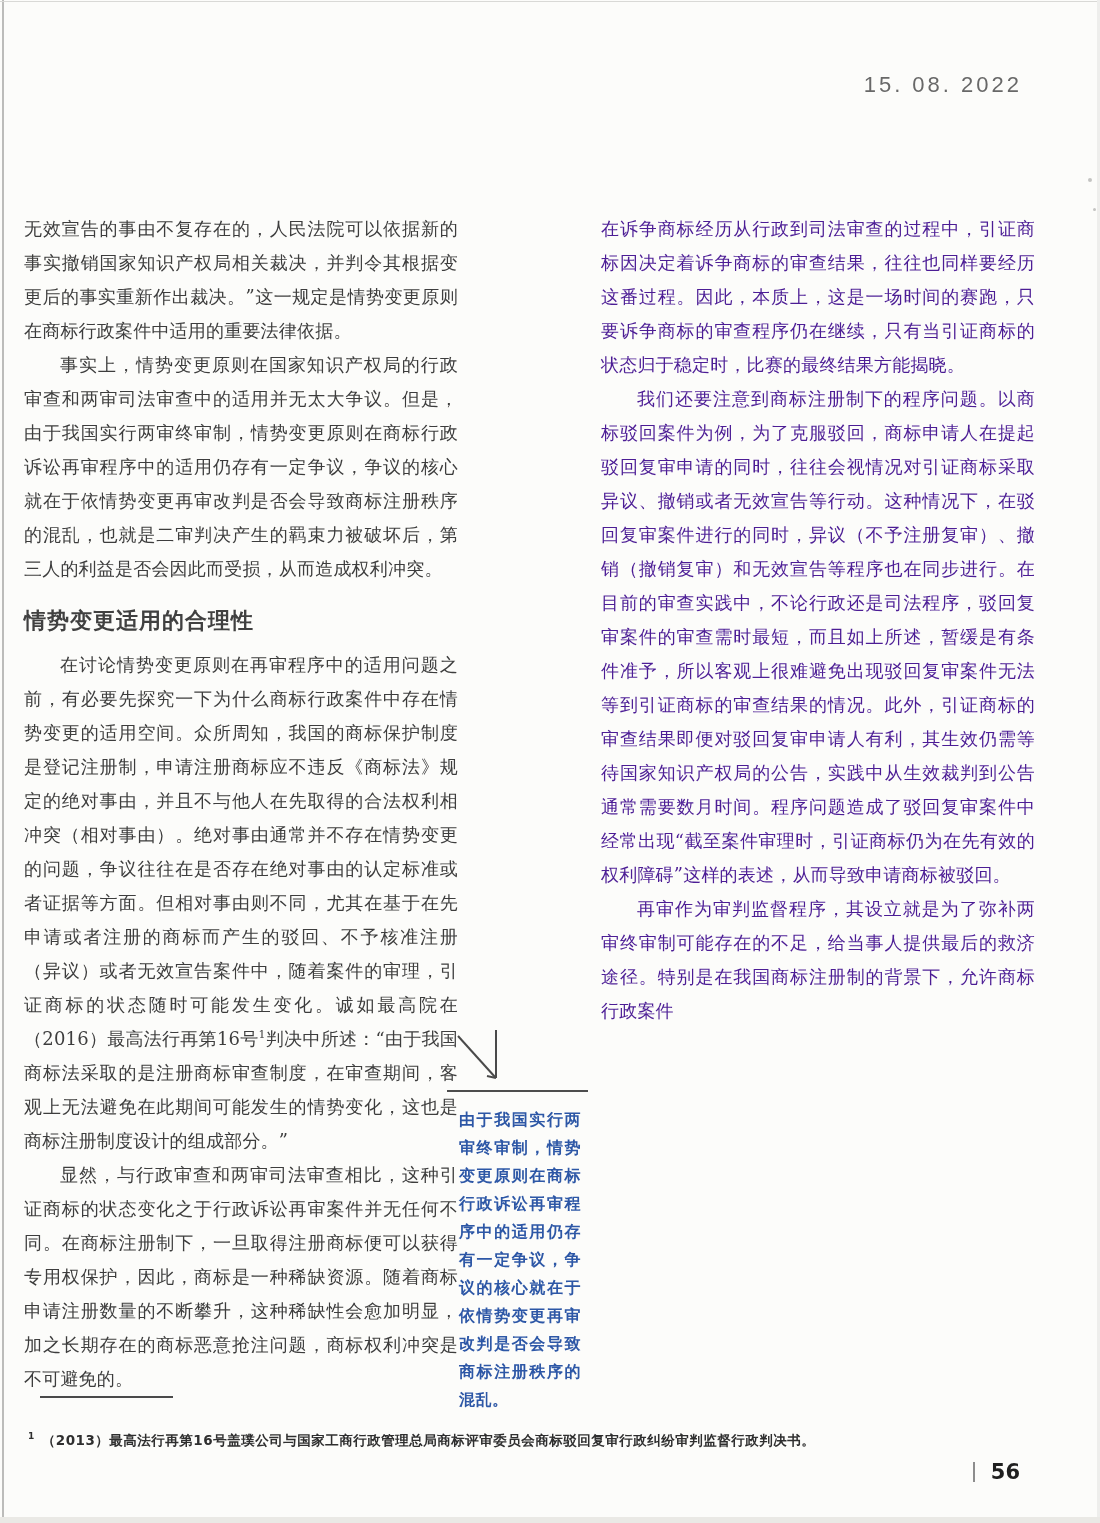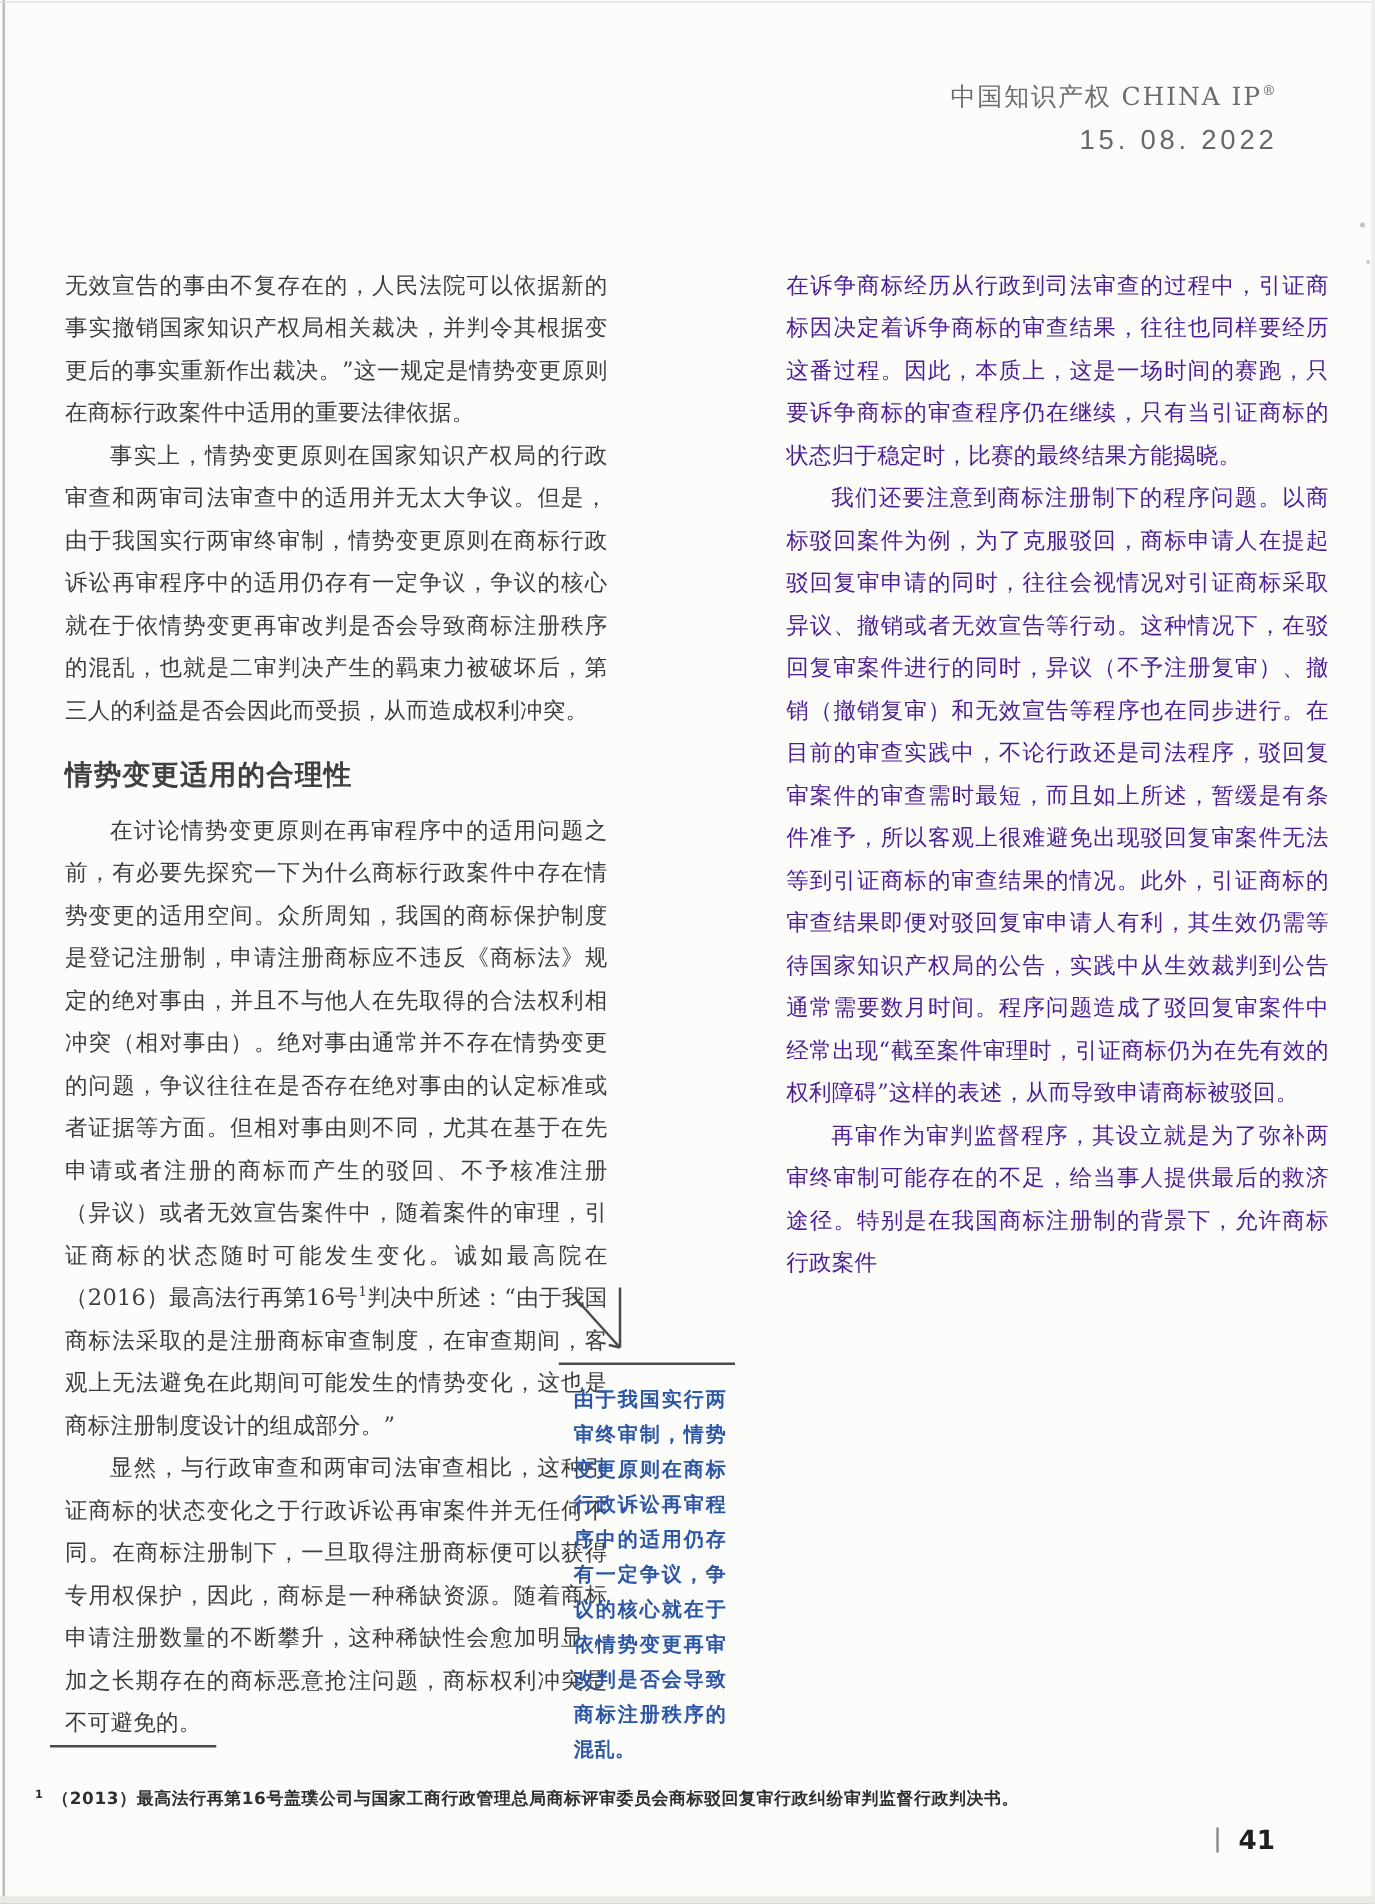--- a/index.html
+++ b/index.html
@@ -69,7 +69,6 @@
   <div class="speck" style="left:1093px;top:208px;width:3px;height:3px;"></div>
 
   <header class="header" style="color: rgb(109, 109, 109);">
-    <div class="brand"><span>中国知识产权 CHINA IP</span><sup>®</sup></div>
     <div class="issue-date">15. 08. 2022</div>
   </header>
 

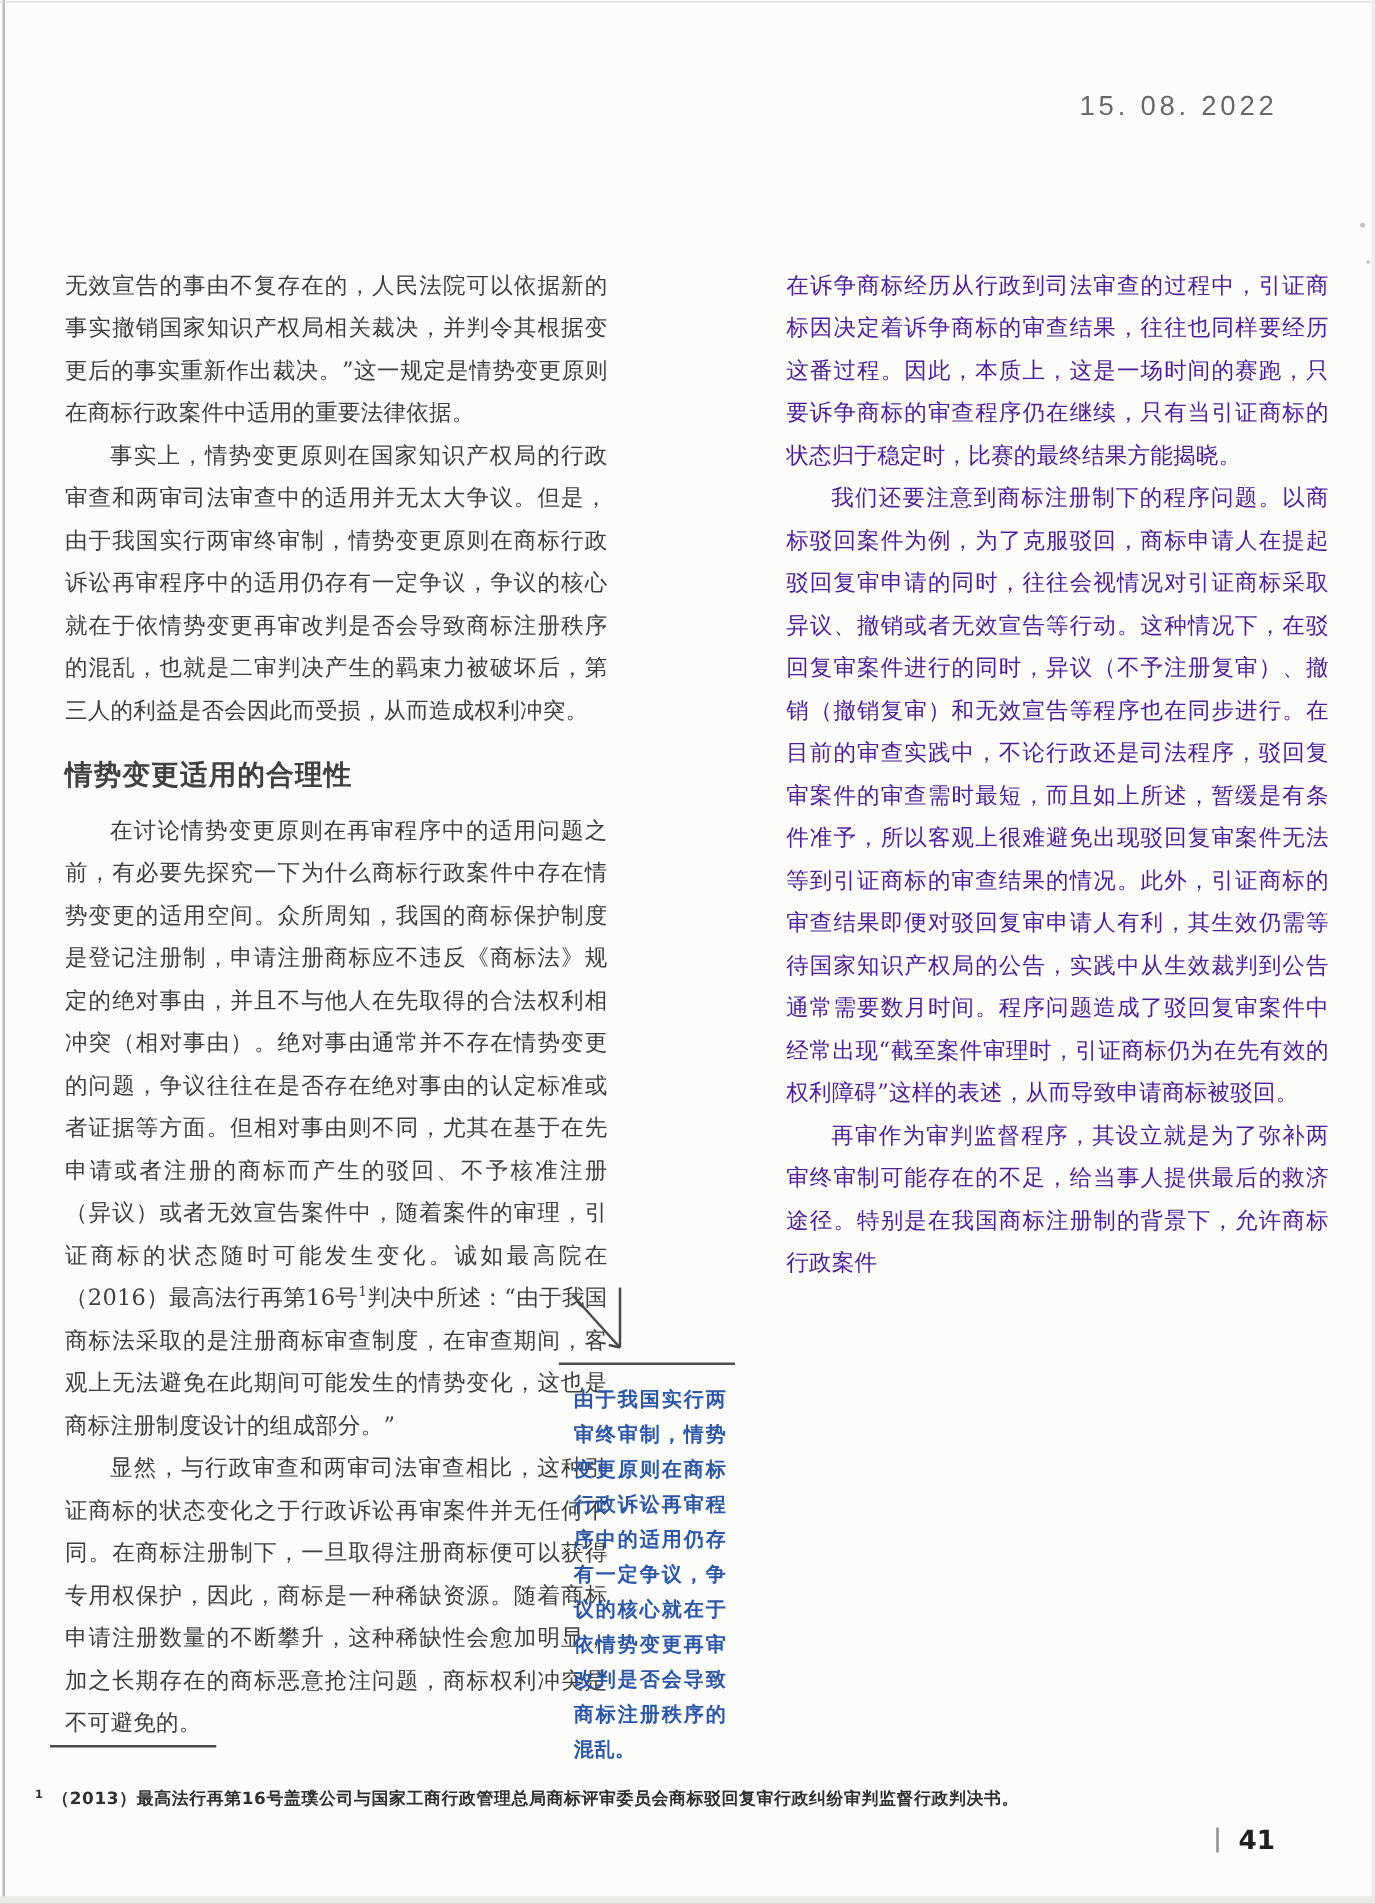--- a/index.html
+++ b/index.html
@@ -24,7 +24,7 @@
 
   
   .col{position:absolute;top:212px;width:434px;font-size:18px;line-height:34px;
-    text-align:justify;color:#3d3d3d;letter-spacing:.2px;margin-left:28px;}
+    text-align:justify;color:#3d3d3d;letter-spacing:.2px;}
   .col-left{left:24px;}
   .col-right{left:601px;}
   .col p{margin:0;text-indent:2em;}

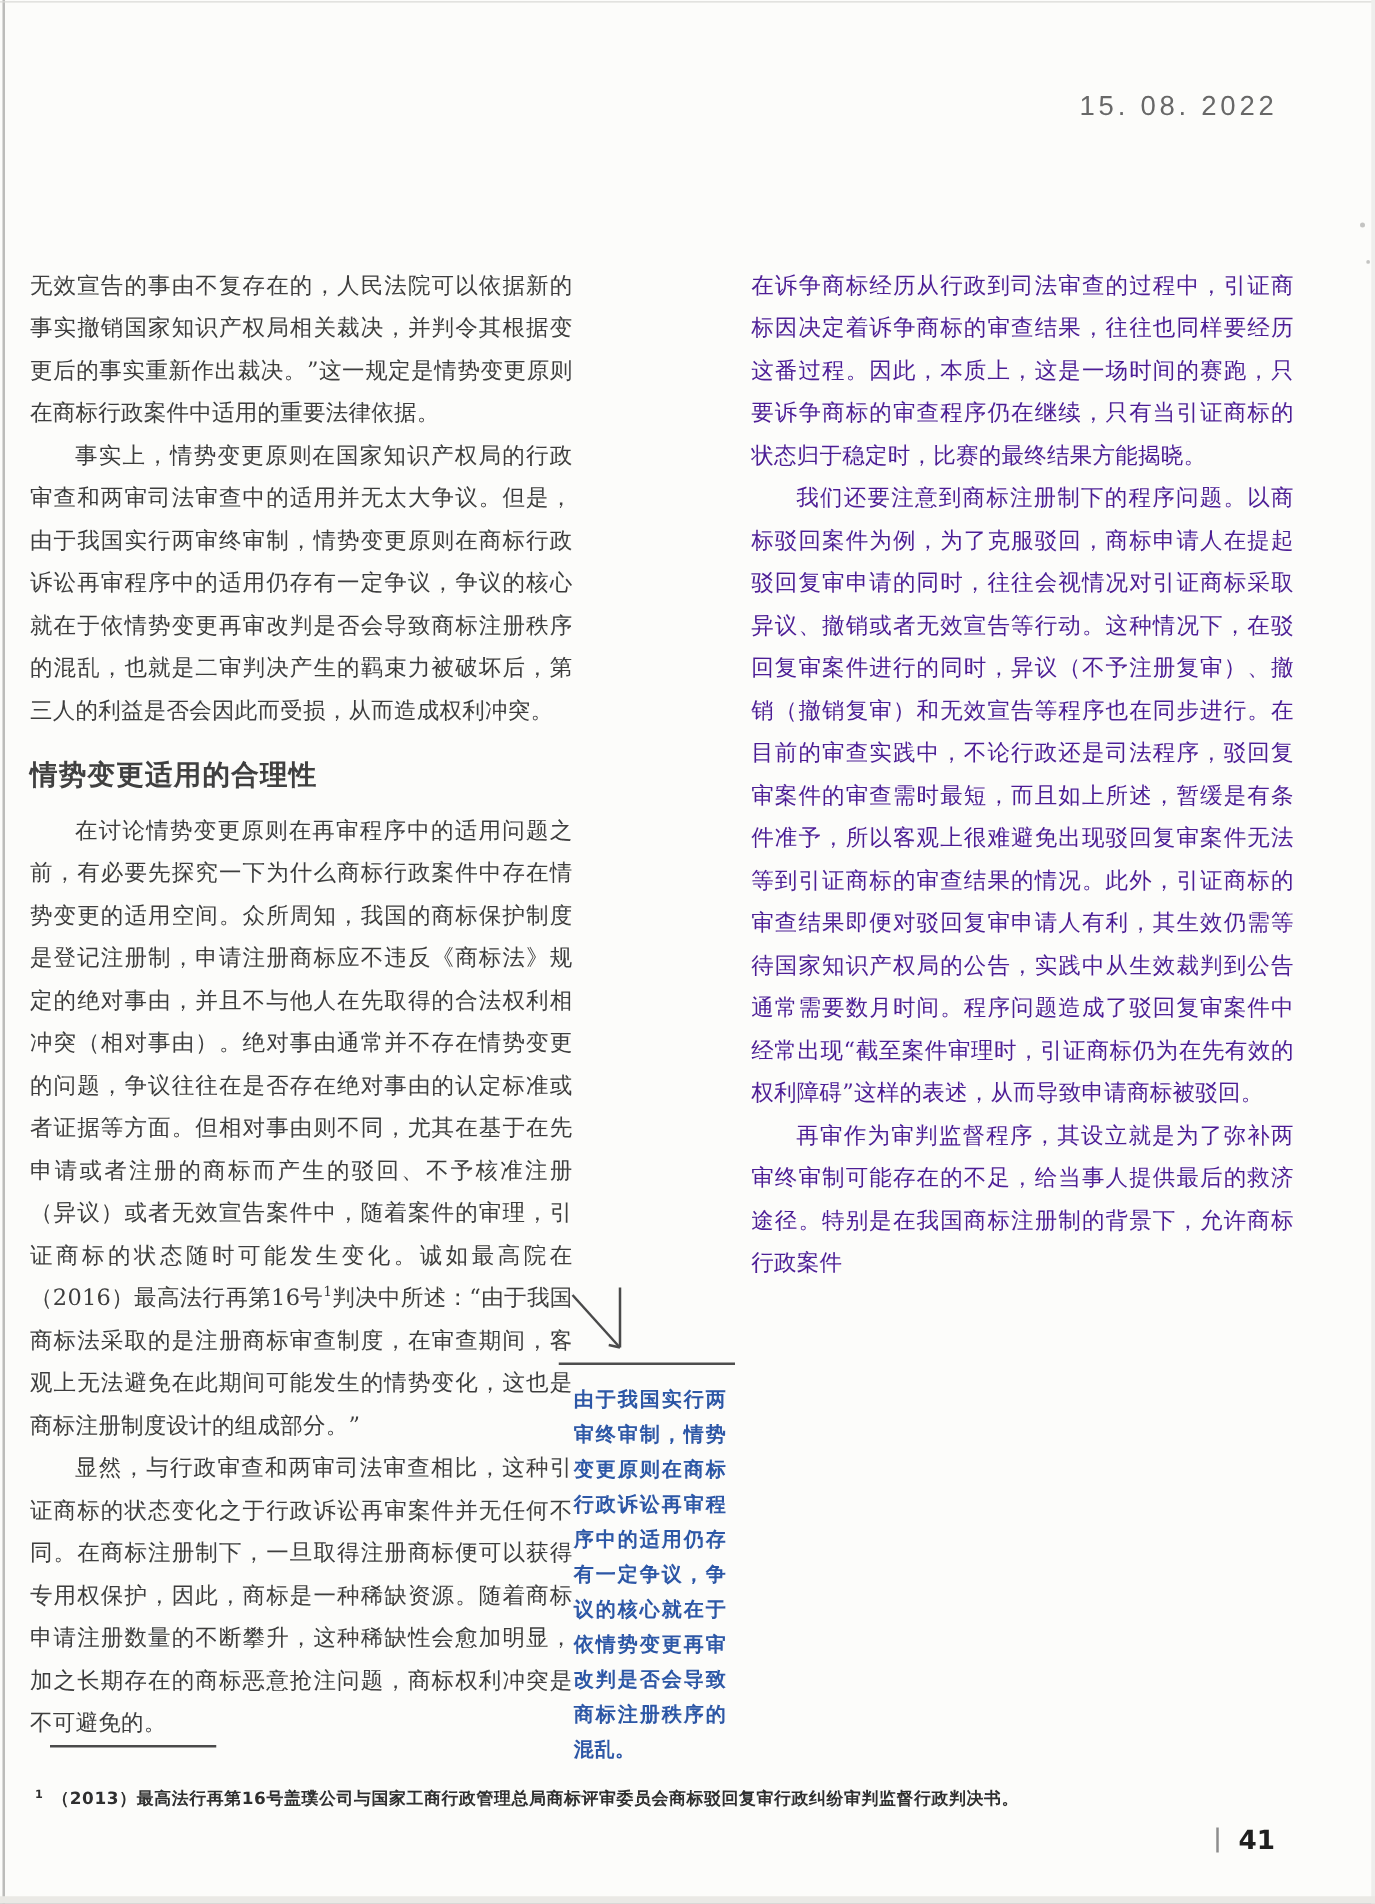--- a/index.html
+++ b/index.html
@@ -101,7 +101,7 @@
 
   <div class="pageno">
     <span class="bar"></span>
-    <span>41</span>
+    <span>56</span>
   </div>
 
 </div>

